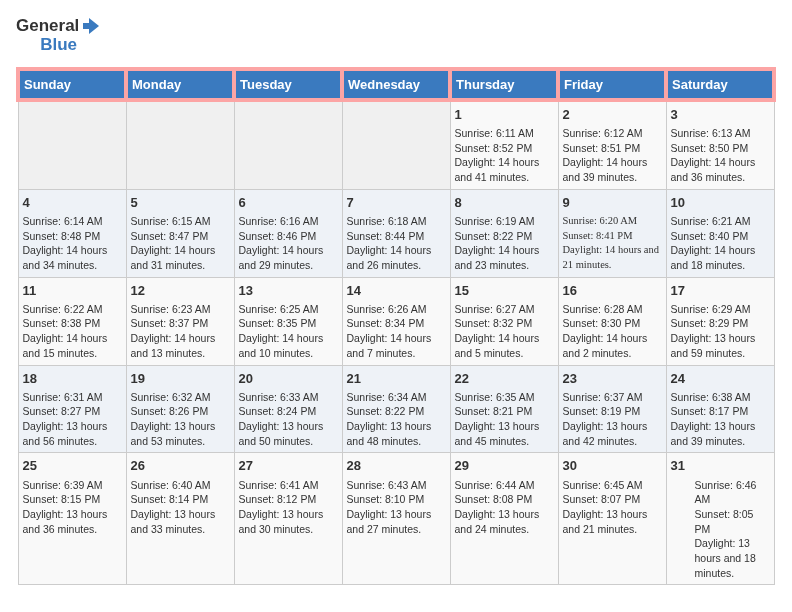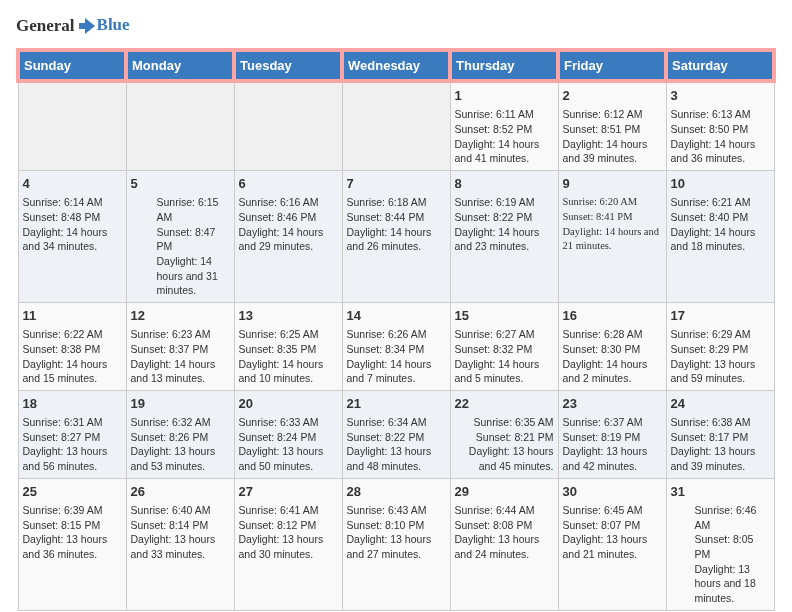--- a/index.html
+++ b/index.html
@@ -80,7 +80,7 @@
 
 <div class="header-area">
   <div class="logo">
-  <div style="display:flex;flex-direction:row;line-height:1.1;font-family:Liberation Serif, serif;">
+  <div style="display:flex;flex-direction:column;line-height:1.1;">
     <div style="display:flex;align-items:center;gap:2px;">
       <span style="font-size:17px;font-weight:bold;color:#333;">General</span>
       <svg width="20" height="20" viewBox="0 0 20 20">

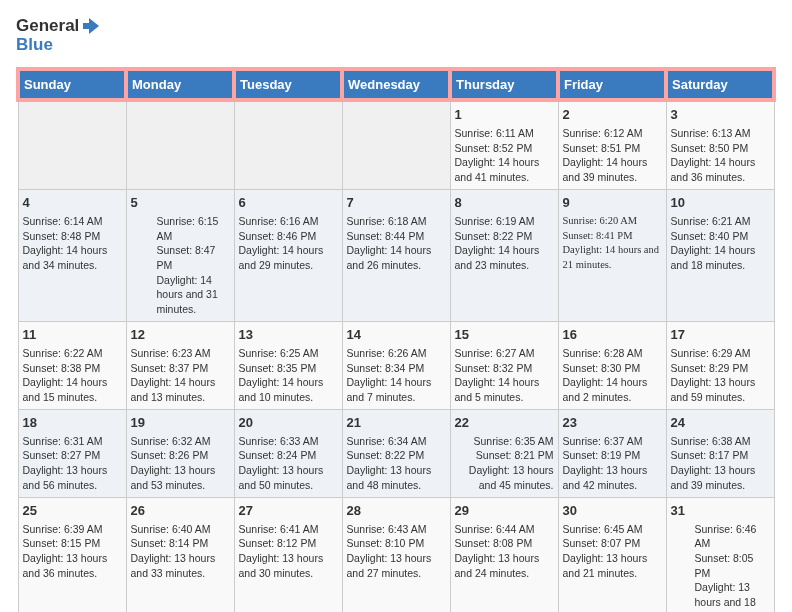--- a/index.html
+++ b/index.html
@@ -87,7 +87,7 @@
         <polygon points="8,2 18,10 8,18 8,13 2,13 2,7 8,7" fill="#3a7abf"></polygon>
       </svg>
     </div>
-    <span style="font-size:17px;font-weight:bold;color:#3a7abf;margin-left:0;">Blue</span>
+    <span style="font-size:17px;font-weight:bold;color:#3a7abf;margin-left:0;text-align:center;">Blue</span>
   </div>
 </div>
   <div class="title-area">

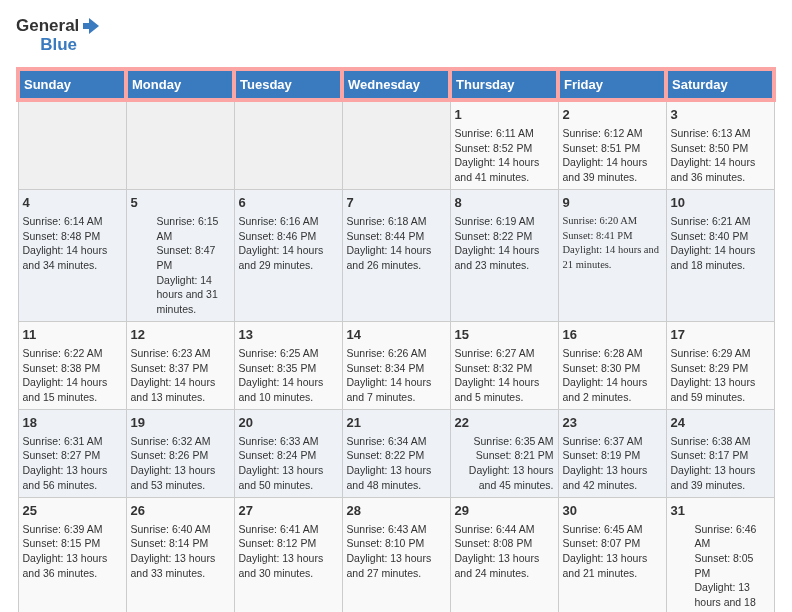--- a/index.html
+++ b/index.html
@@ -142,7 +142,7 @@
         </td>
         <td>
           <span class="day-number">5</span>
-          <div style="white-space: pre-line; margin-left: 26px;">Sunrise: 6:15 AM
+          <div style="white-space: pre-line;">Sunrise: 6:15 AM
 Sunset: 8:47 PM
 Daylight: 14 hours and 31 minutes.</div>
         </td>

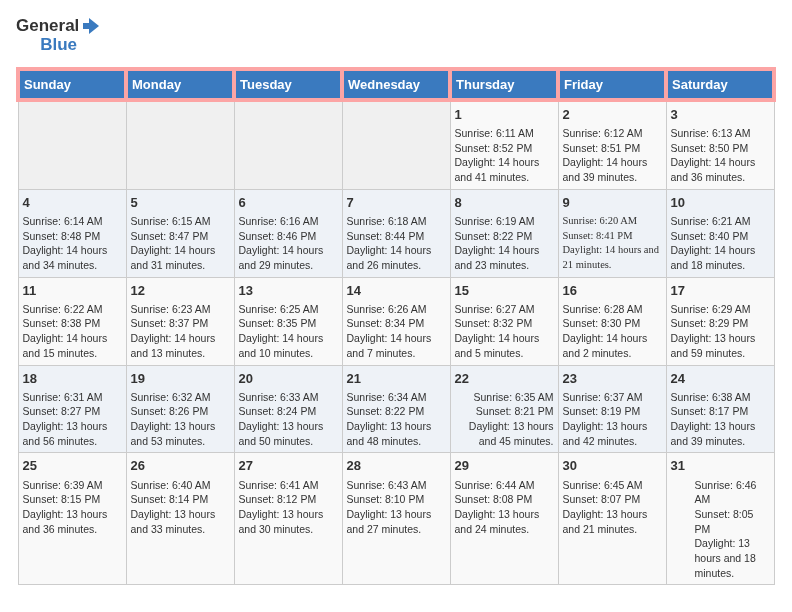--- a/index.html
+++ b/index.html
@@ -248,7 +248,7 @@
         </td>
         <td>
           <span class="day-number">22</span>
-          <div style="white-space: pre-line; text-align: right;">Sunrise: 6:35 AM
+          <div style="white-space: pre-line;">Sunrise: 6:35 AM
 Sunset: 8:21 PM
 Daylight: 13 hours and 45 minutes.</div>
         </td>

